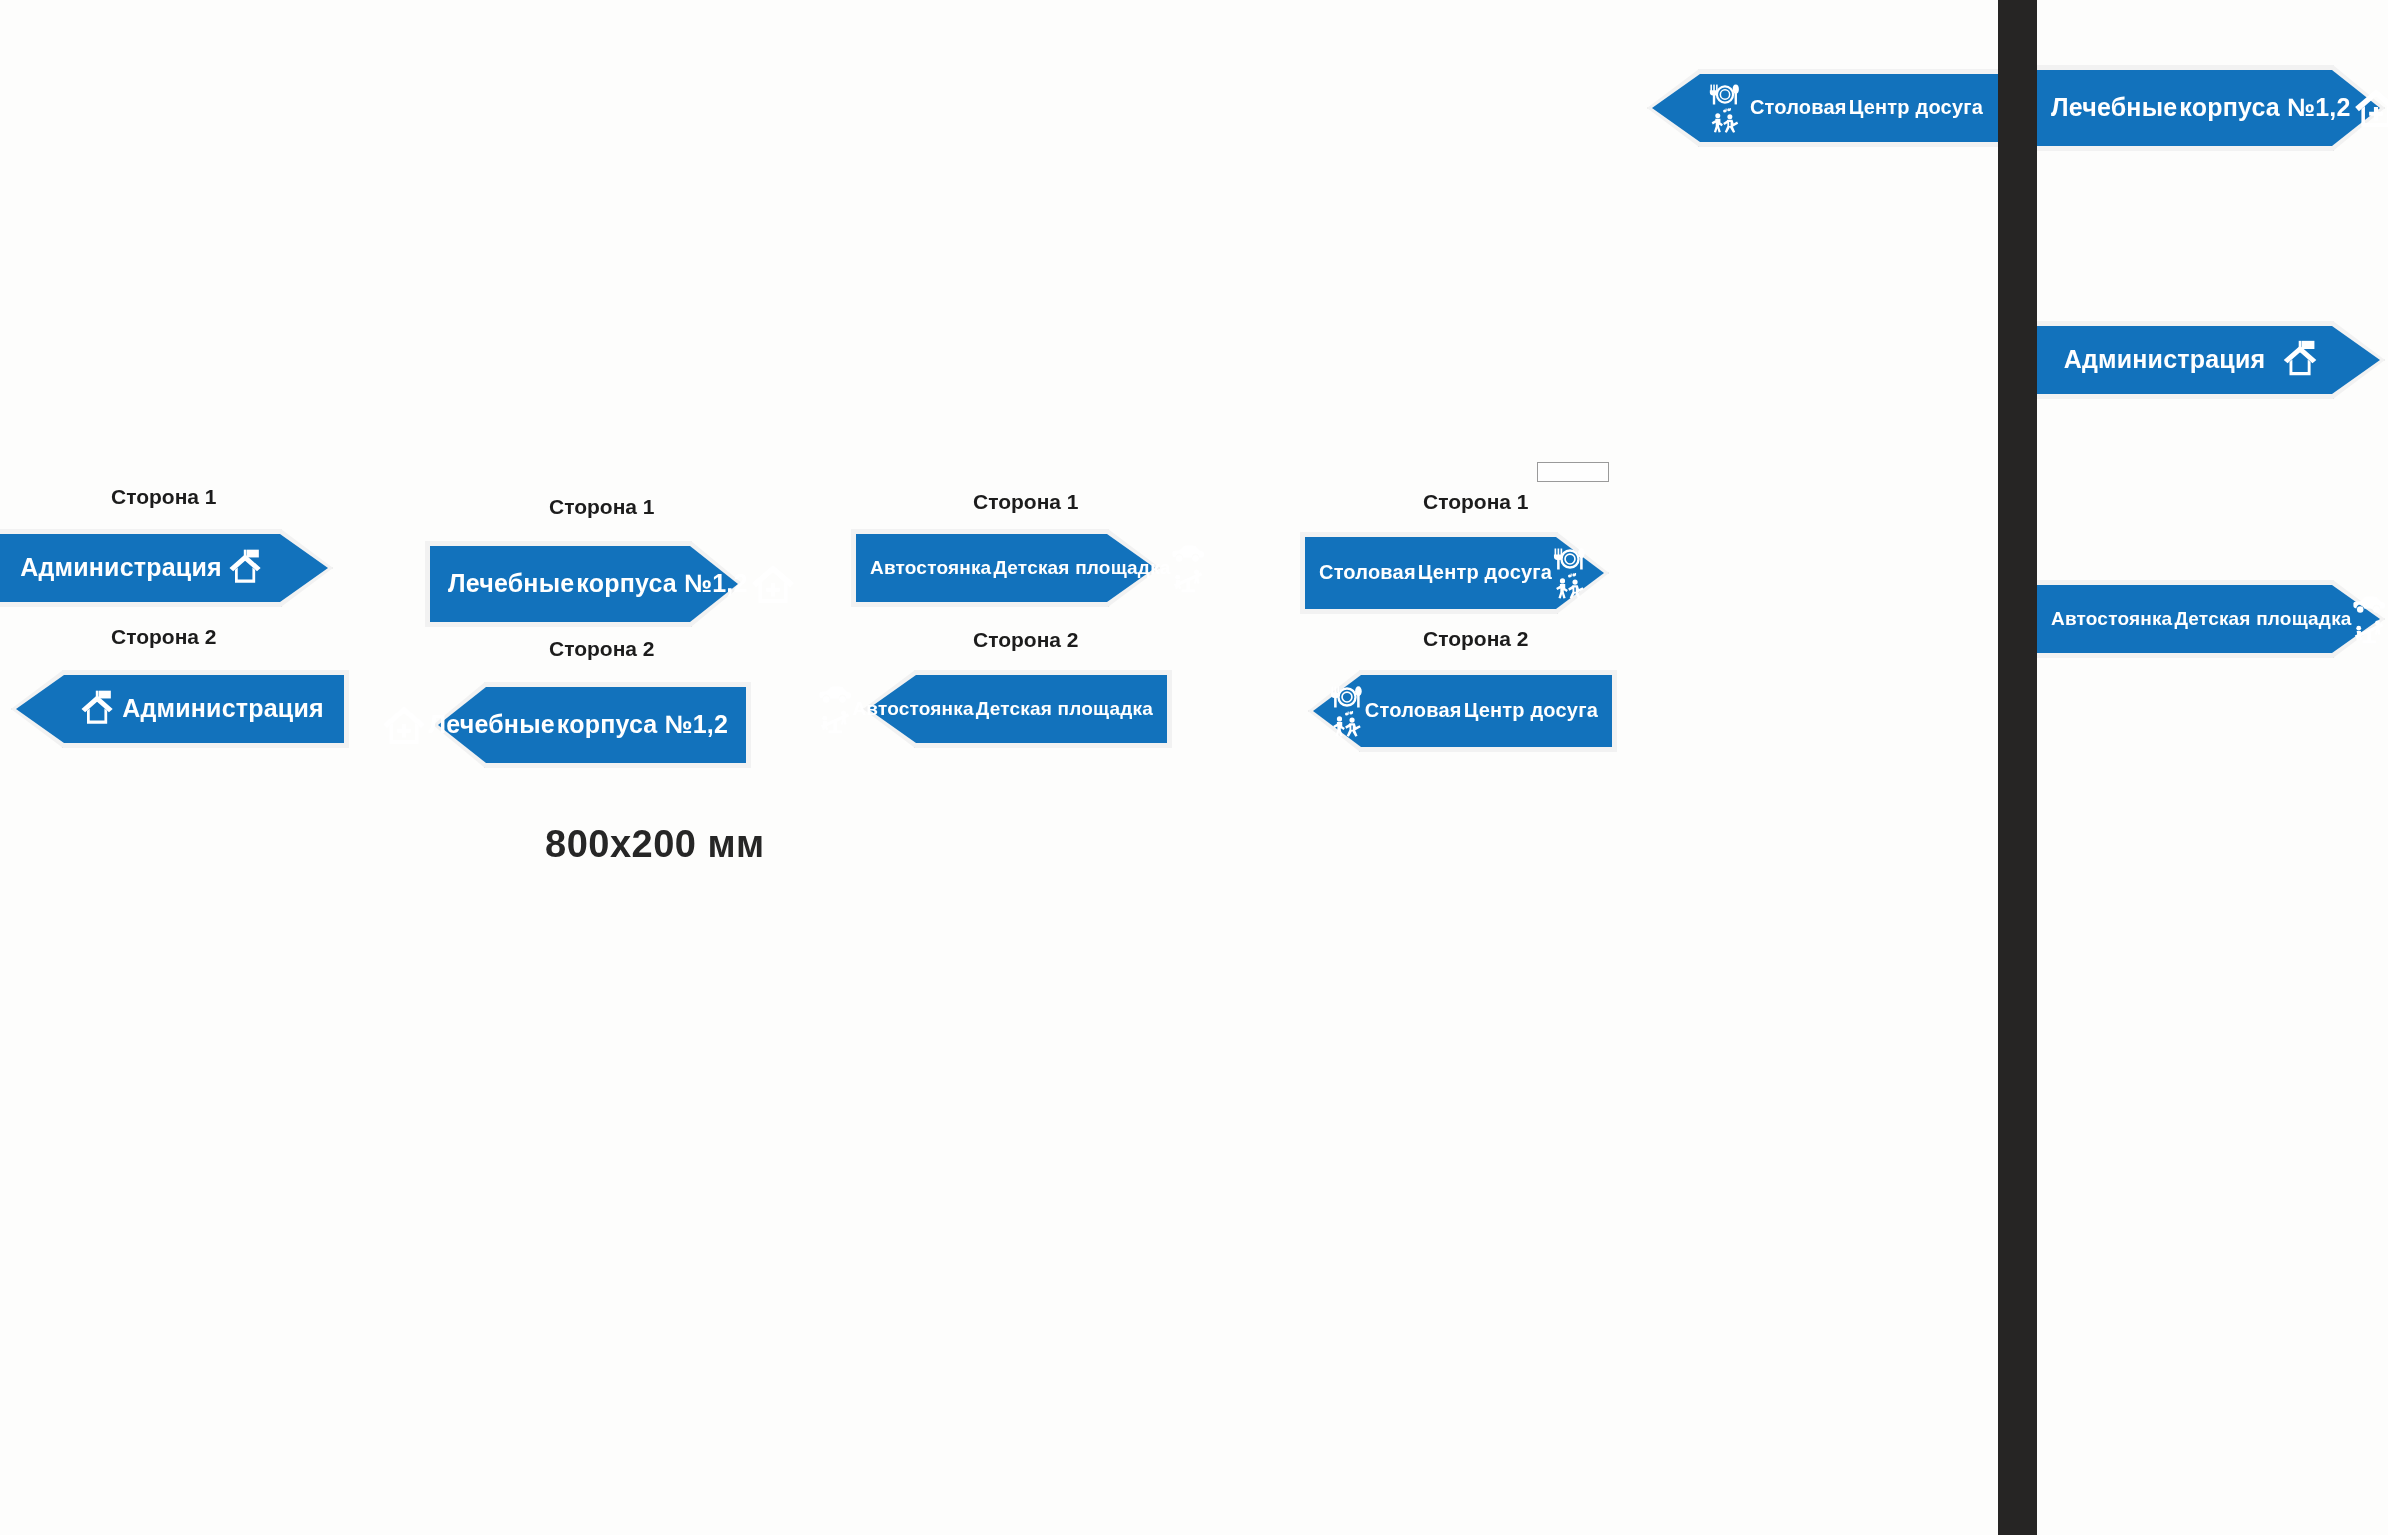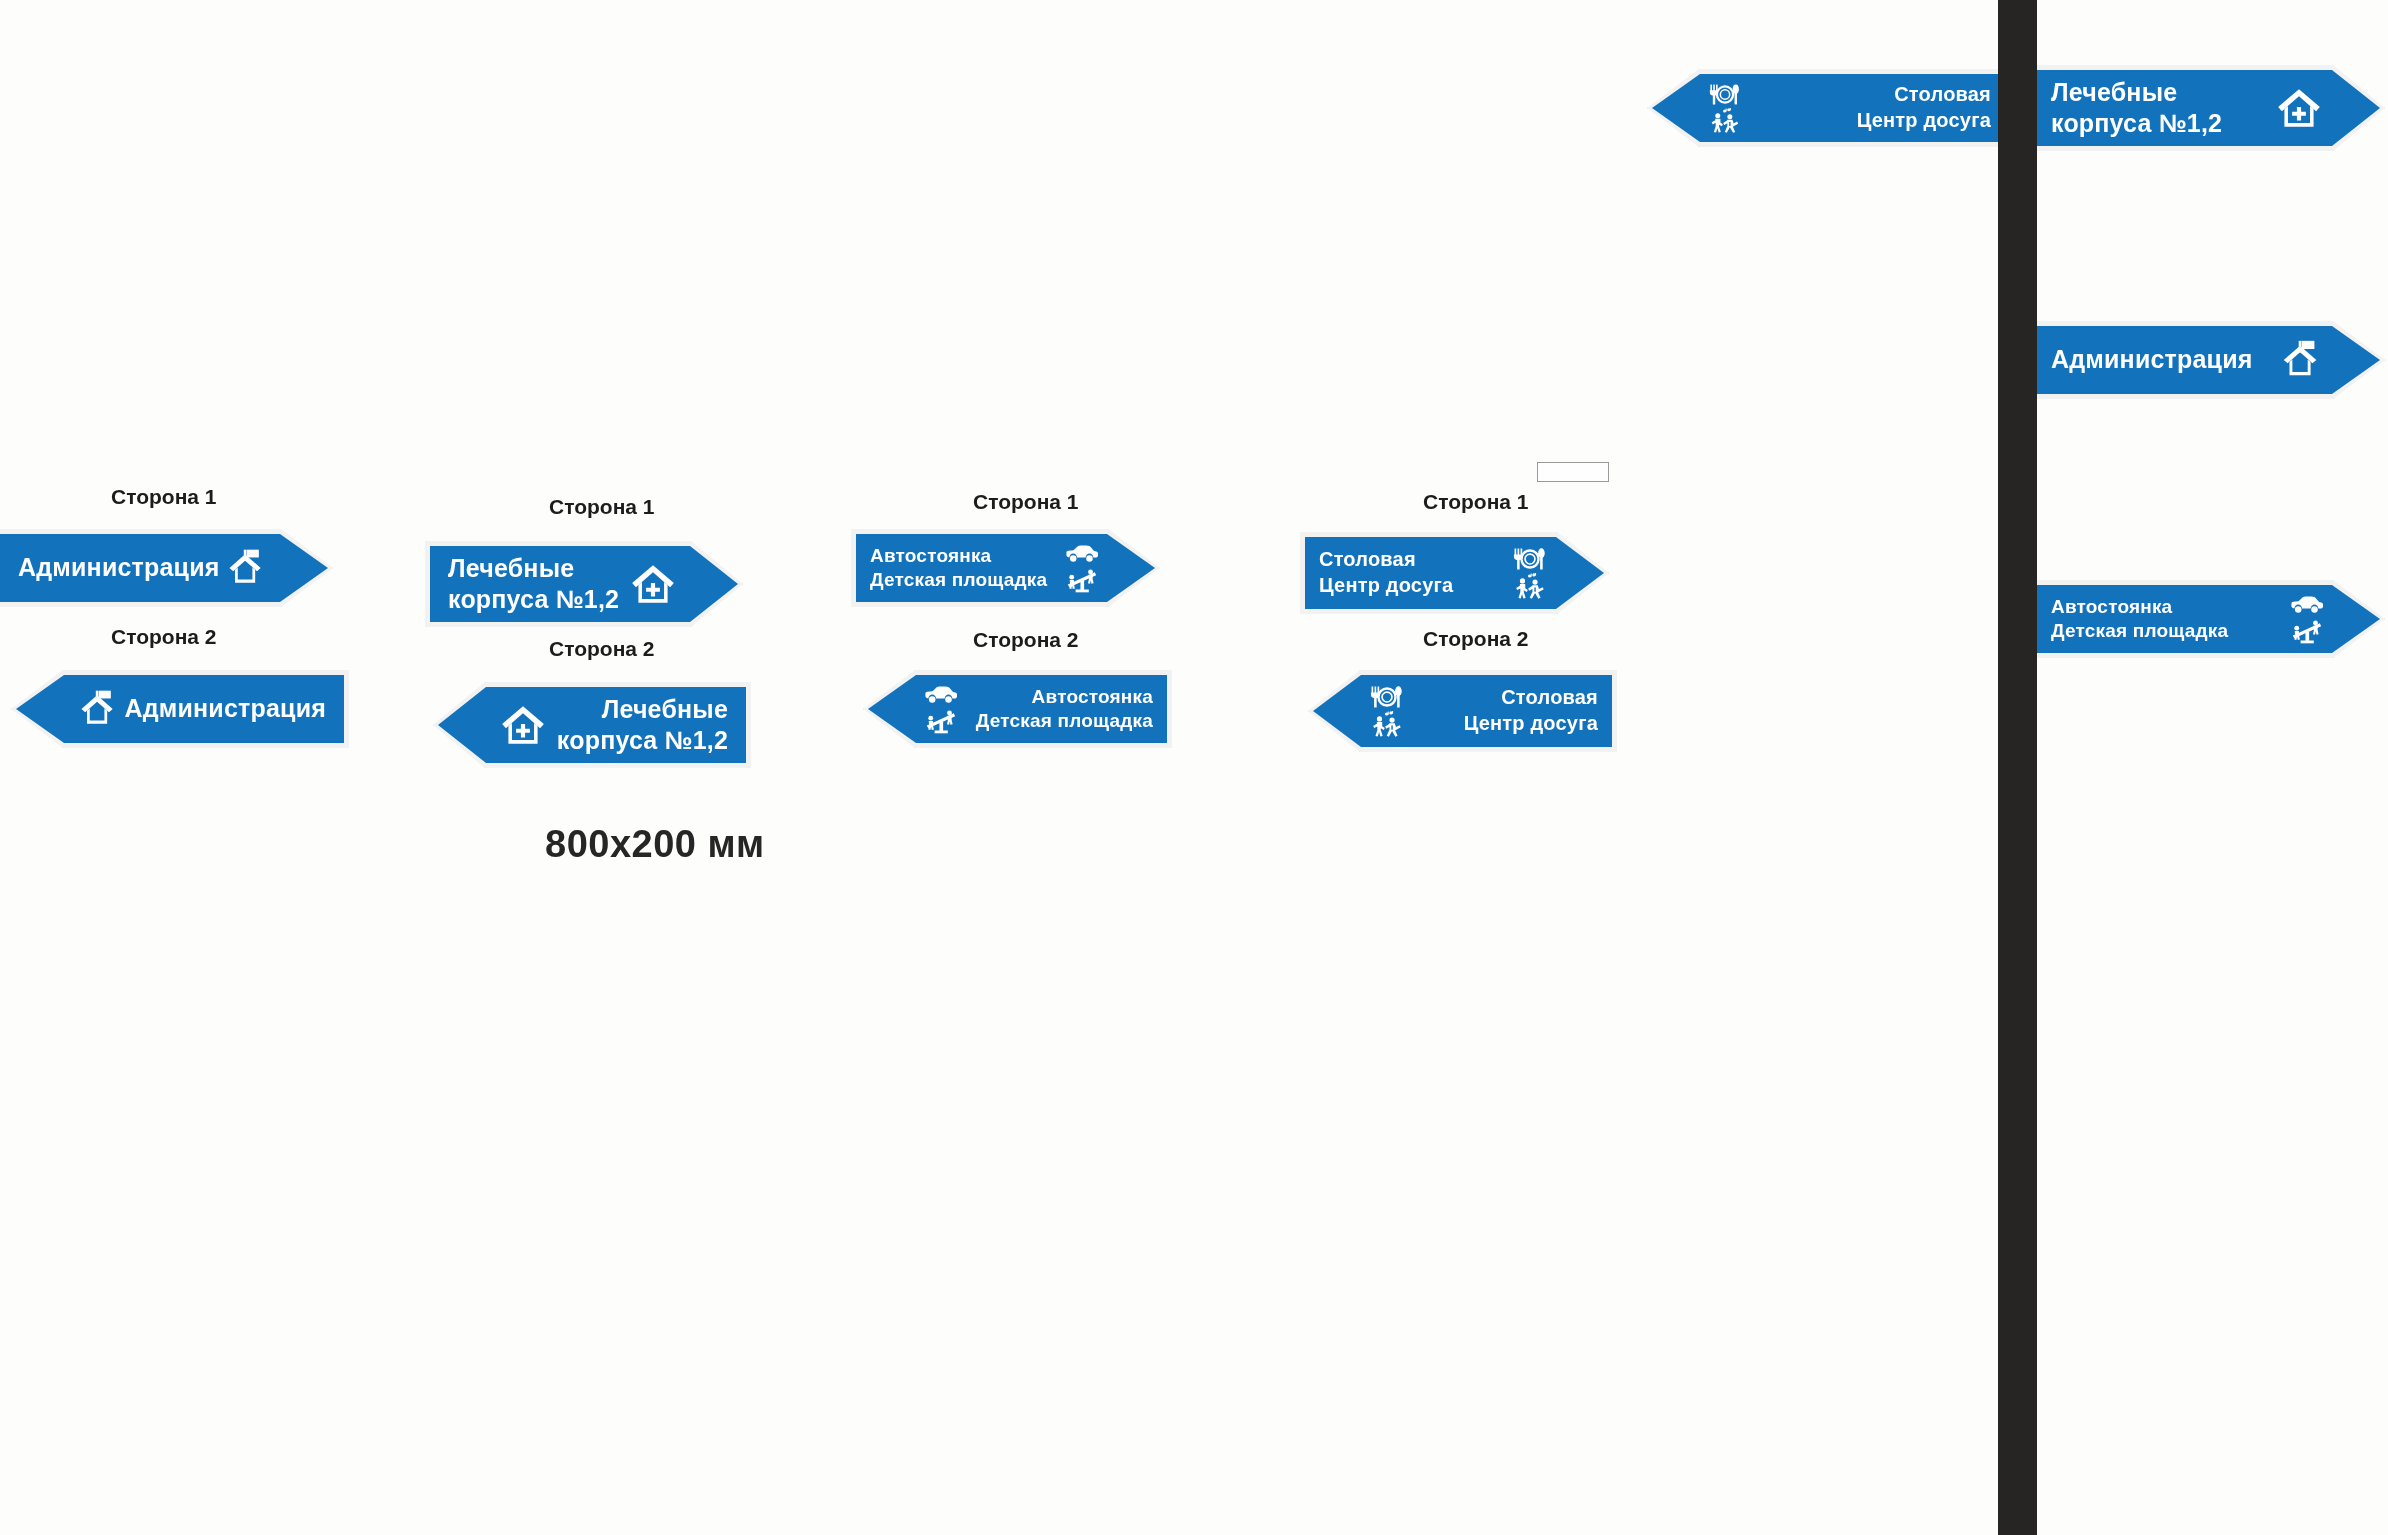--- a/index.html
+++ b/index.html
@@ -40,7 +40,7 @@
   .sign.right .content{padding:0 60px 0 18px;}
   .sign.left  .content{padding:0 18px 0 60px;}
 
-  .rows{display:flex;flex-direction:column;justify-content:center;gap:2px;flex:1;}
+  .rows{display:flex;flex-direction:row;justify-content:center;gap:2px;flex:1;}
   .row{
     color:#ffffff;
     font-weight:bold;

